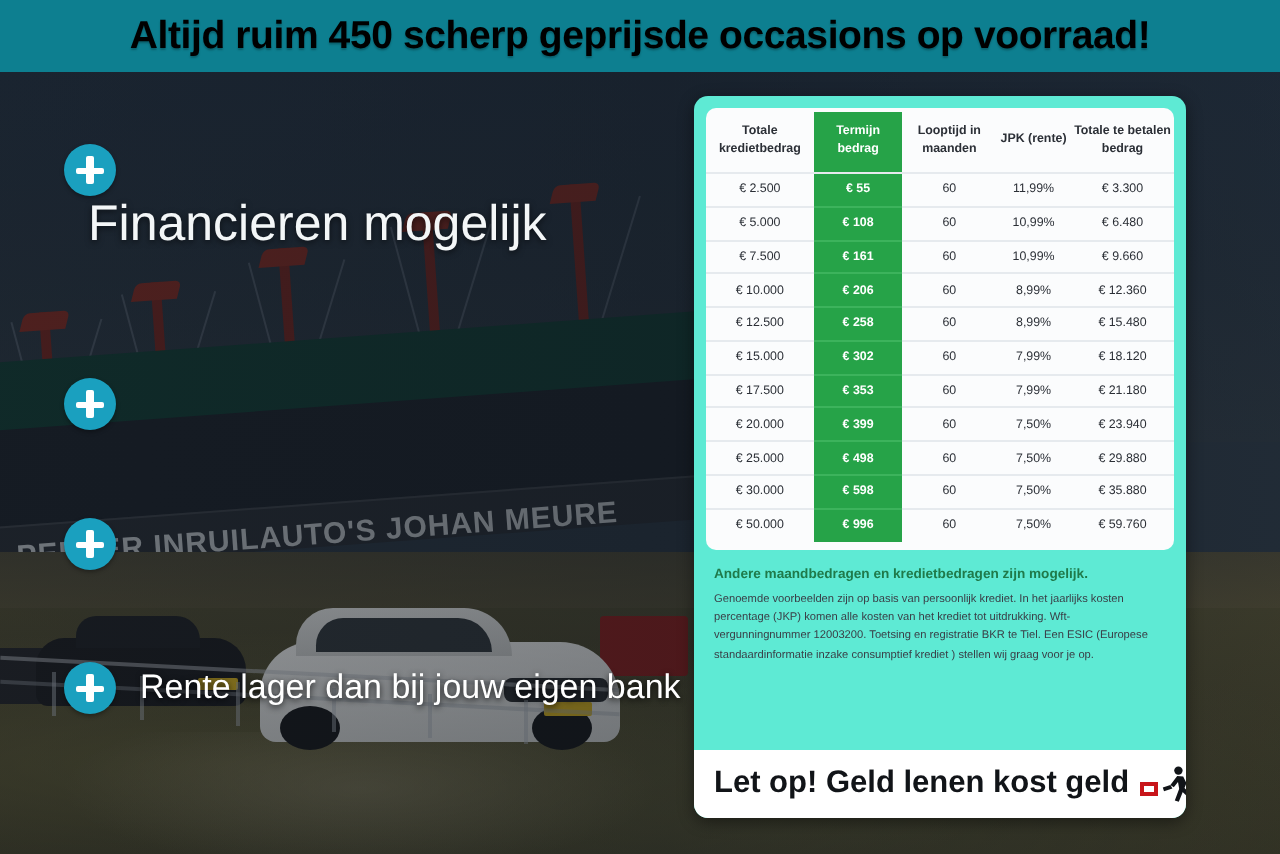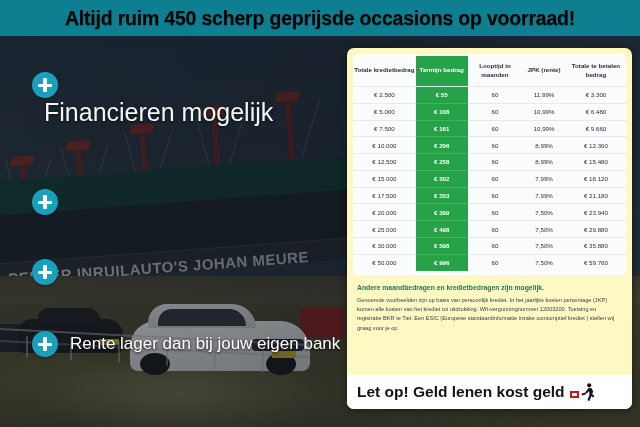--- a/index.html
+++ b/index.html
@@ -179,8 +179,8 @@
 
   
   .card {
-    position:absolute; left:347px; top:48px; width:285px; height:361px;
-    background:#fef9c3;
+    position:absolute; left:347px; top:48px; width:246px; height:361px;
+    background:#5eead4;
     border-radius:7px;
     box-shadow:0 2px 8px rgba(0,0,0,.45);
     overflow:hidden;

